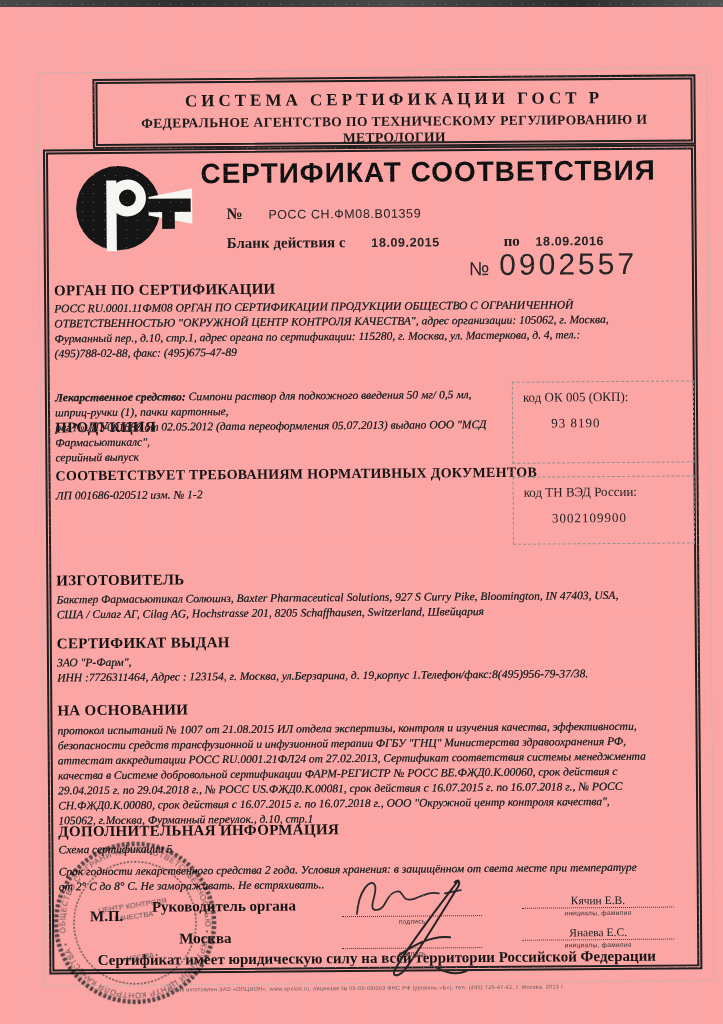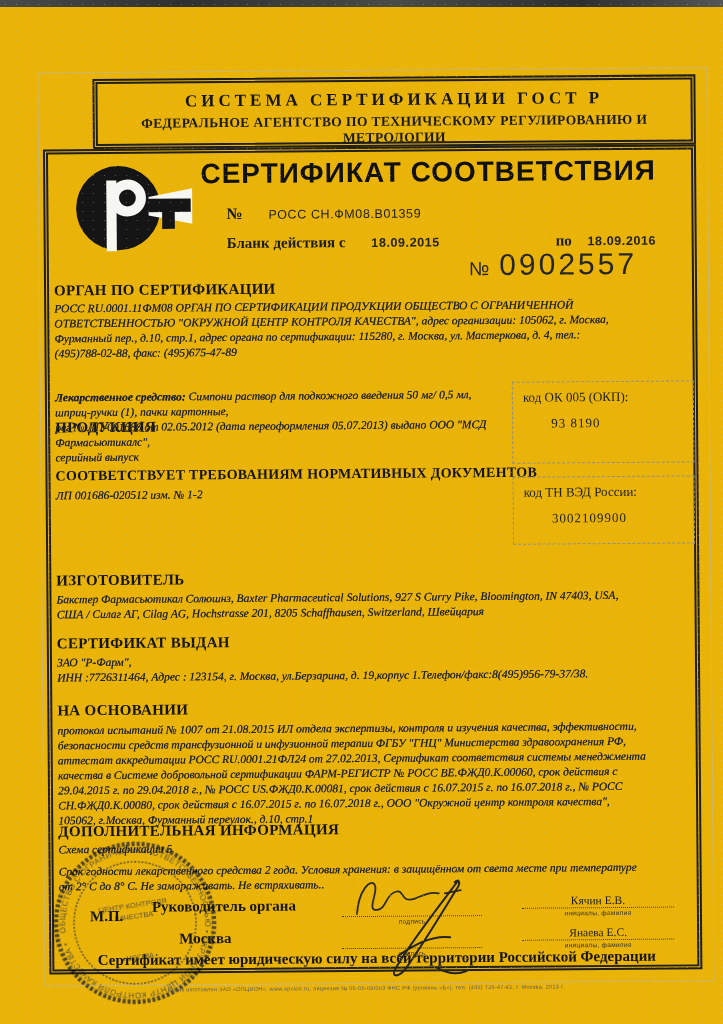--- a/index.html
+++ b/index.html
@@ -11,7 +11,7 @@
     overflow:hidden;
     position:relative;
   }
-  .screen{position:absolute;inset:0;width:723px;height:1024px;background:#eab308;}
+  .screen{position:absolute;inset:0;width:723px;height:1024px;background:#fca5a5;}
   .screen::after{
     content:"";position:absolute;inset:0;pointer-events:none;
     background-image:radial-gradient(#dedcd6 0.5px, transparent 0.6px);

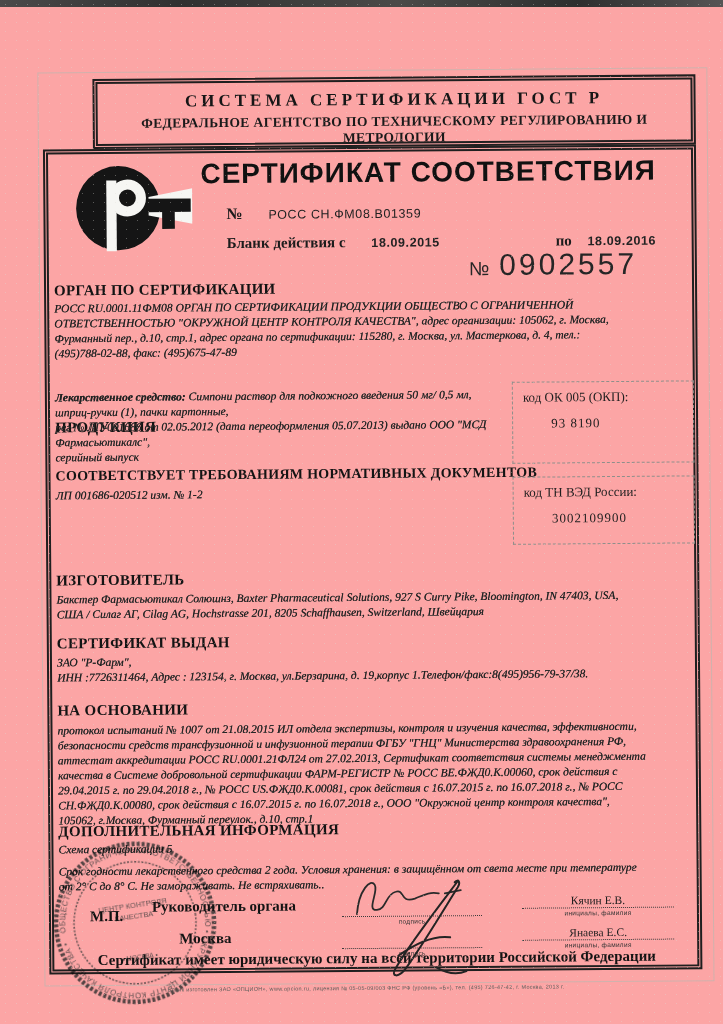--- a/index.html
+++ b/index.html
@@ -45,7 +45,7 @@
 
   .validity{position:absolute;left:228px;top:234px;font-size:15px;font-weight:bold;}
   .validity .mono-val{margin-left:22px;margin-right:0;}
-  .validity .to{margin-left:112px;font-weight:bold;}
+  .validity .to{margin-left:60px;font-weight:bold;}
   .validity .to-val{margin-left:12px;}
 
   .blank-no{position:absolute;left:470px;top:249px;width:210px;text-align:left;

